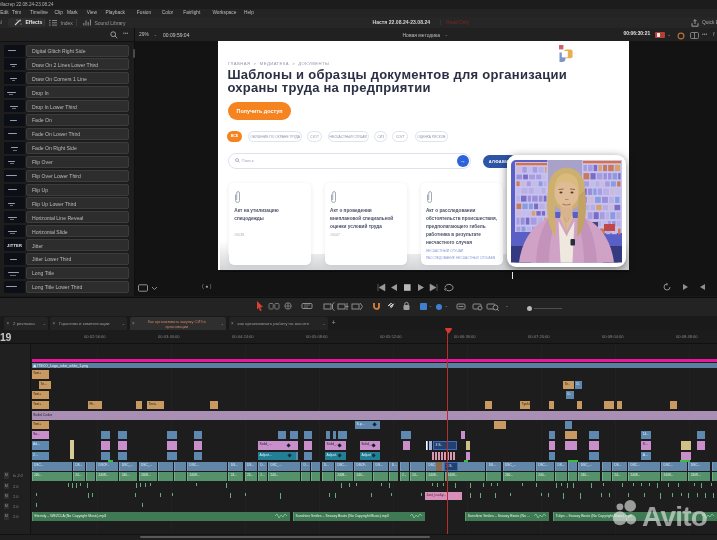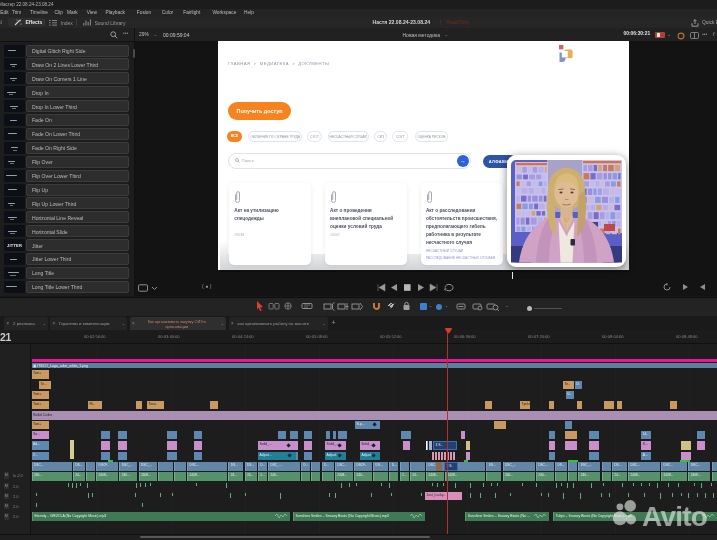--- a/index.html
+++ b/index.html
@@ -164,6 +164,7 @@
 <div class="abs" style="left:0;top:200px;width:409px;height:29px;background:linear-gradient(#ffffff,#d2d3d6);"></div>
       <div class="abs" style="left:8px;top:135px;width:393px;height:78px;background:#ffffff;"></div>
       <div class="abs" style="left:8.5px;top:19.5px;font-size:4.2px;letter-spacing:.45px;color:#8d95a8;white-space:nowrap;">ГЛАВНАЯ&nbsp;&nbsp;&gt;&nbsp;&nbsp;МЕДИАТЕКА&nbsp;&nbsp;&gt;&nbsp;&nbsp;ДОКУМЕНТЫ</div>
+      <div class="abs" style="left:8px;top:27px;font-size:13px;line-height:13.2px;font-weight:bold;color:#2b3044;letter-spacing:.25px;white-space:nowrap;">Шаблоны и образцы документов для организации<br>охраны труда на предприятии</div>
       <svg class="abs" style="left:338px;top:3px" width="16" height="20" viewBox="0 0 16 20">
         <rect x="1" y="1" width="4.4" height="4.4" fill="#d4606a"></rect>
         <rect x="6" y="5.6" width="8.6" height="8.6" rx="2" fill="#eaaf55"></rect>

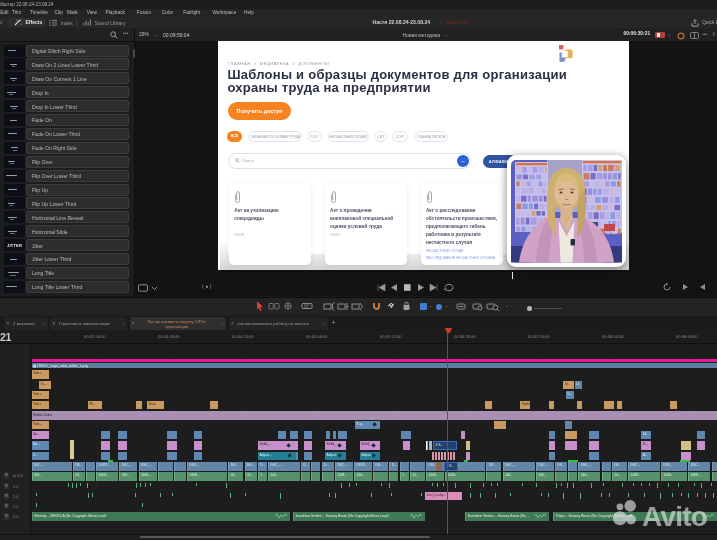--- a/index.html
+++ b/index.html
@@ -458,7 +458,7 @@
     </div>
 <div class="abs" style="left:331.5px;top:319px;font-size:7px;color:#9b9b9b;white-space:nowrap;">+</div>
 <div class="abs" style="left:0px;top:330px;width:717px;height:14px;background:#1c1c1c;border-bottom:1px solid #101010;"></div>
-<div class="abs" style="left:0px;top:330.5px;font-size:10.5px;color:#c9c9c9;white-space:nowrap;font-weight:bold;letter-spacing:-.3px;">21</div>
+<div class="abs" style="left:0px;top:330.5px;font-size:10.5px;color:#c9c9c9;white-space:nowrap;font-weight:bold;letter-spacing:-.3px;">19</div>
 <div class="abs" style="left:84.0px;top:334px;font-size:4.1px;color:#868686;white-space:nowrap;">00:02:56:00</div>
 <div class="abs" style="left:158.0px;top:334px;font-size:4.1px;color:#868686;white-space:nowrap;">00:03:40:00</div>
 <div class="abs" style="left:232.0px;top:334px;font-size:4.1px;color:#868686;white-space:nowrap;">00:04:24:00</div>

